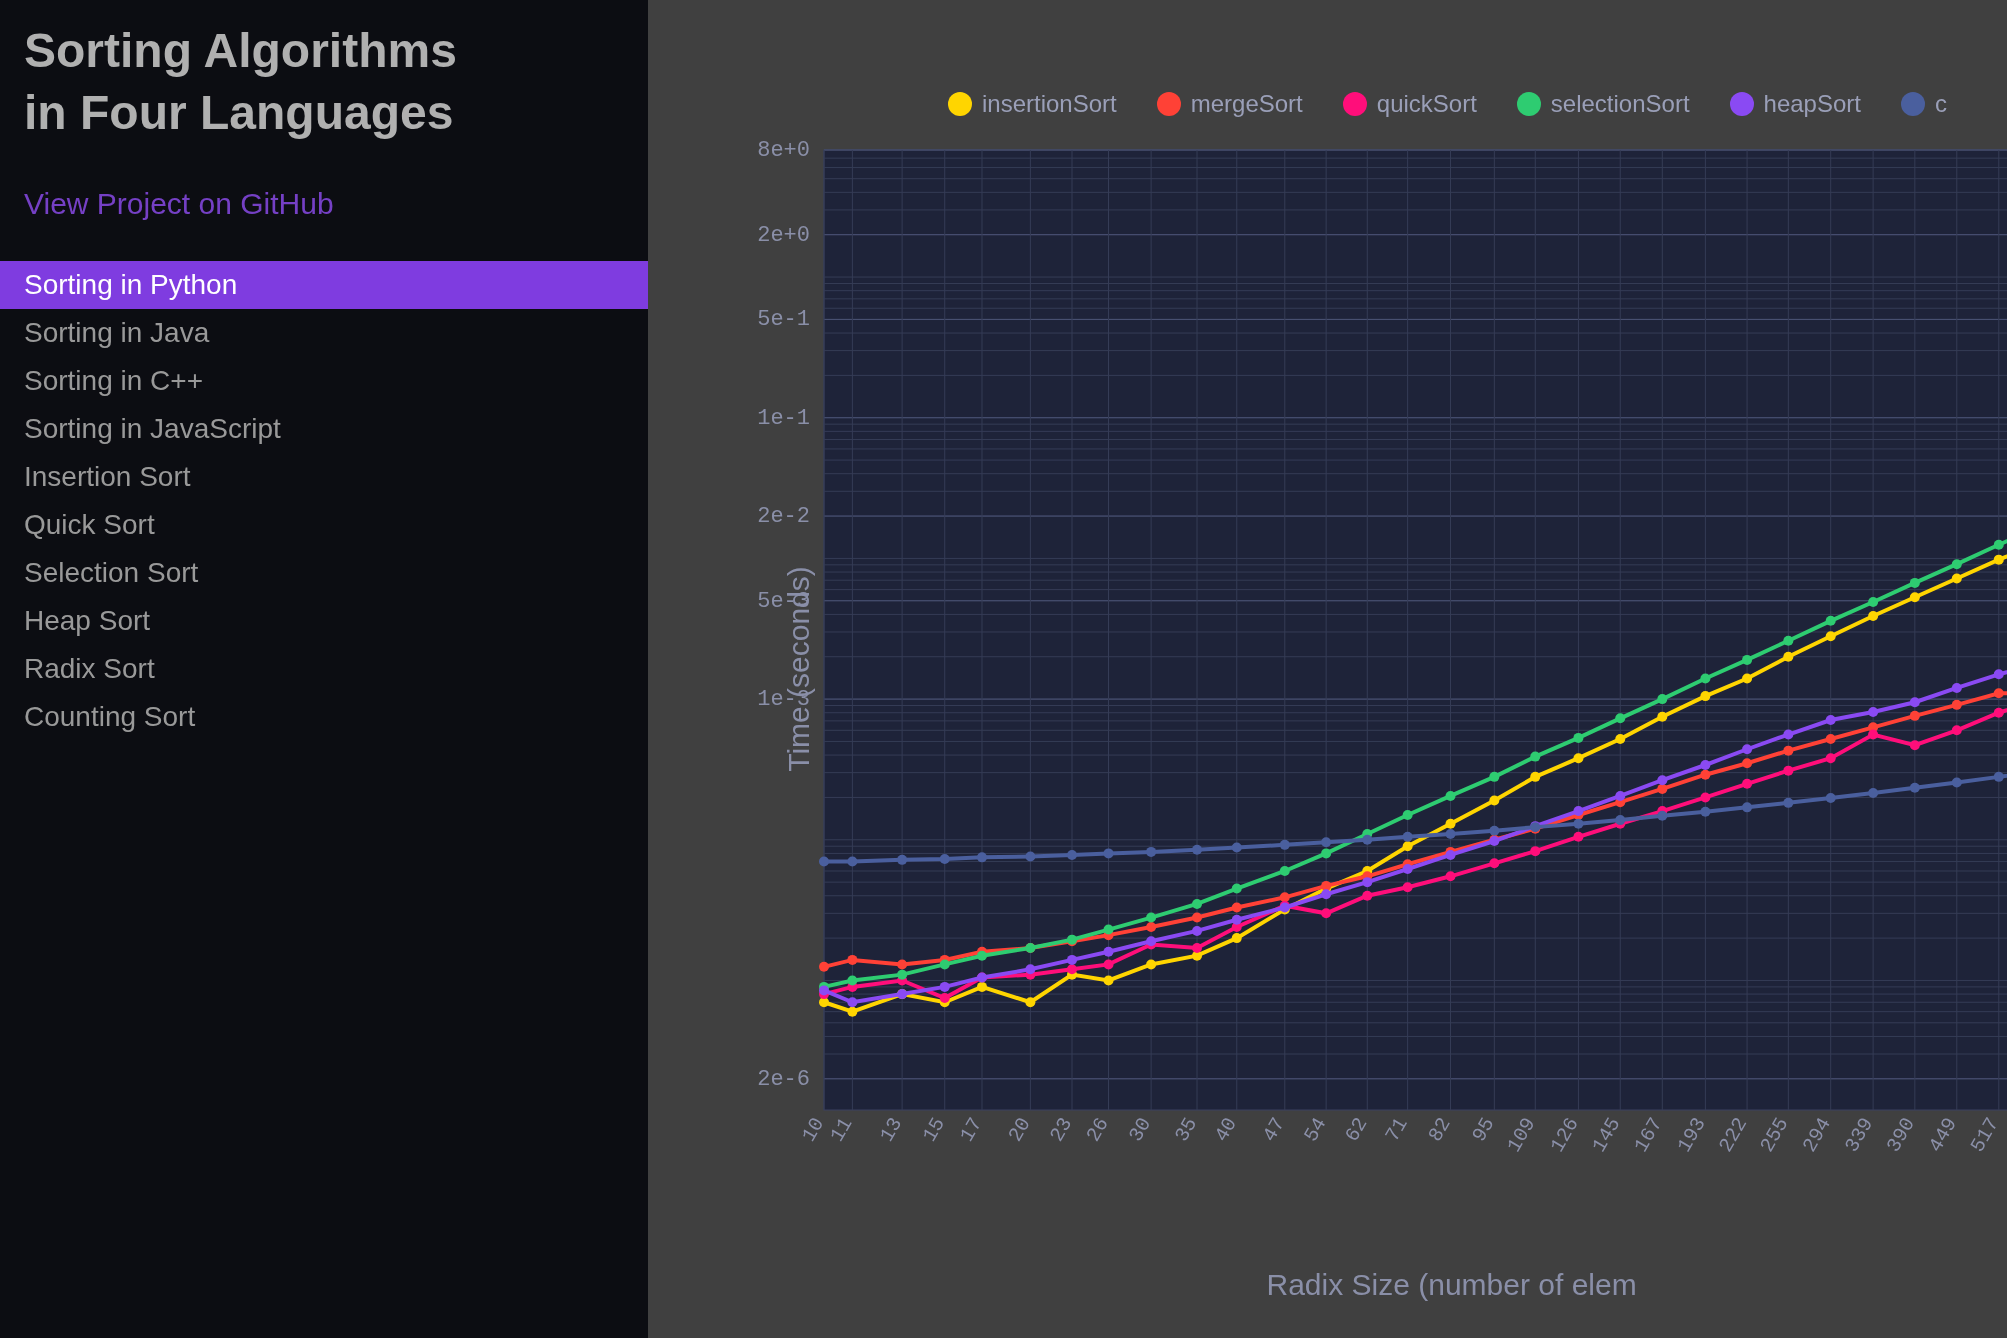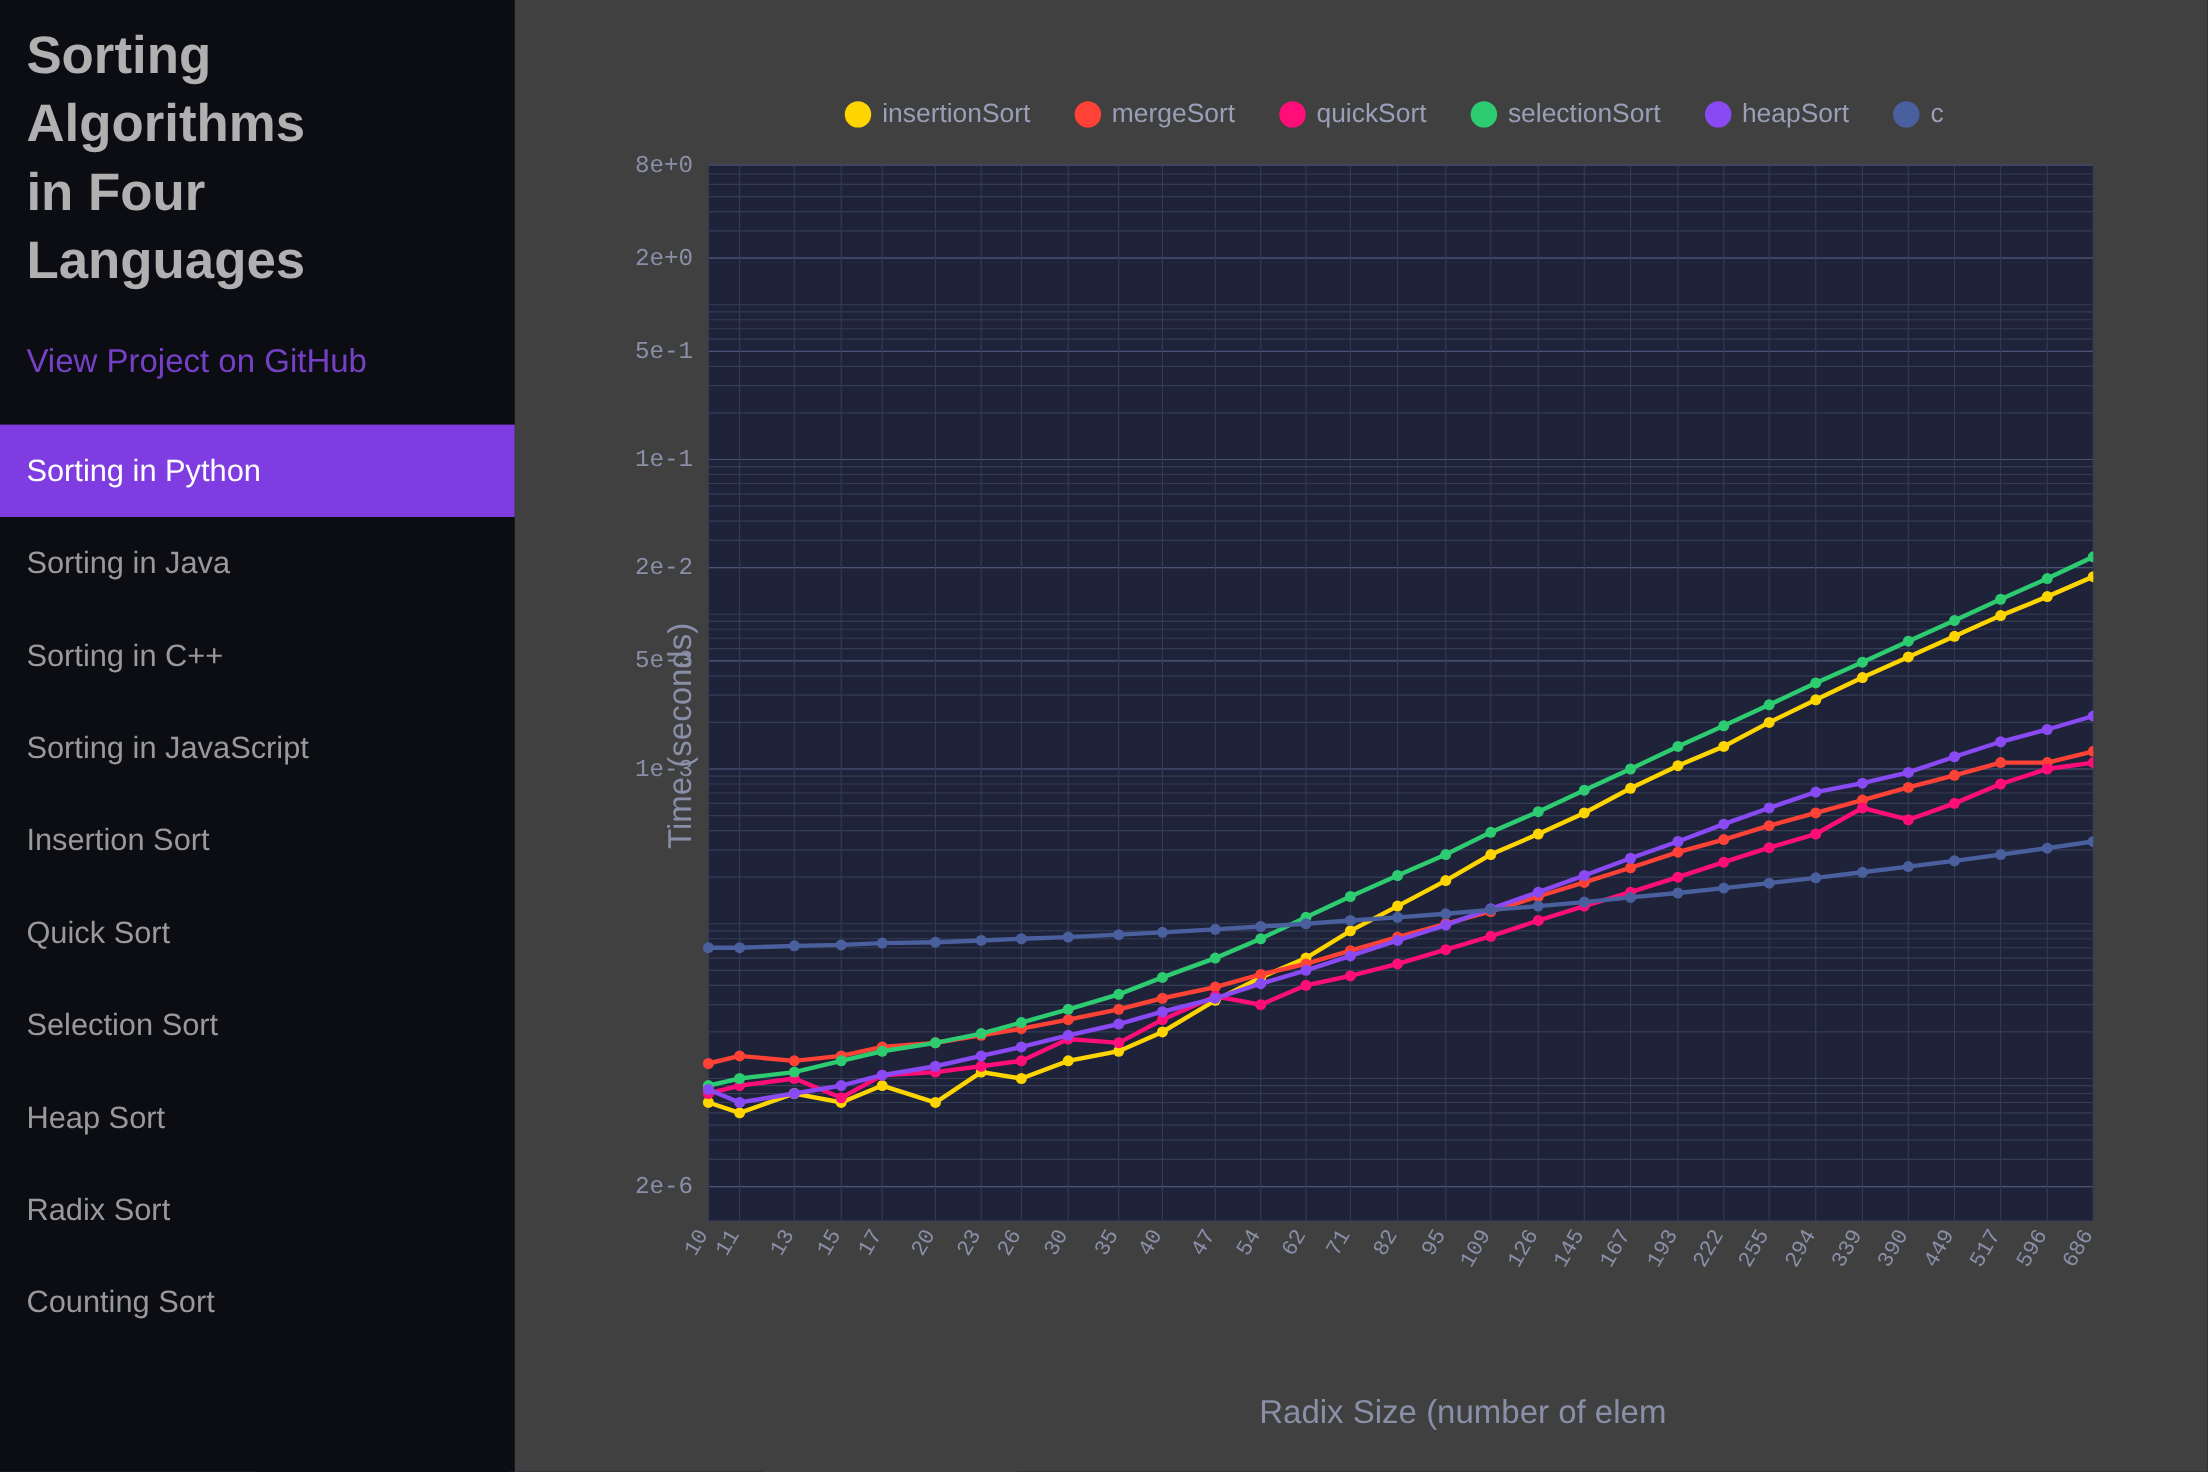--- a/index.html
+++ b/index.html
@@ -14,7 +14,7 @@
     height: 1338px;
   }
   .sidebar {
-    width: 468px;
+    width: 648px;
     height: 100%;
     background: #0c0d12;
     padding: 20px 0 20px 0;

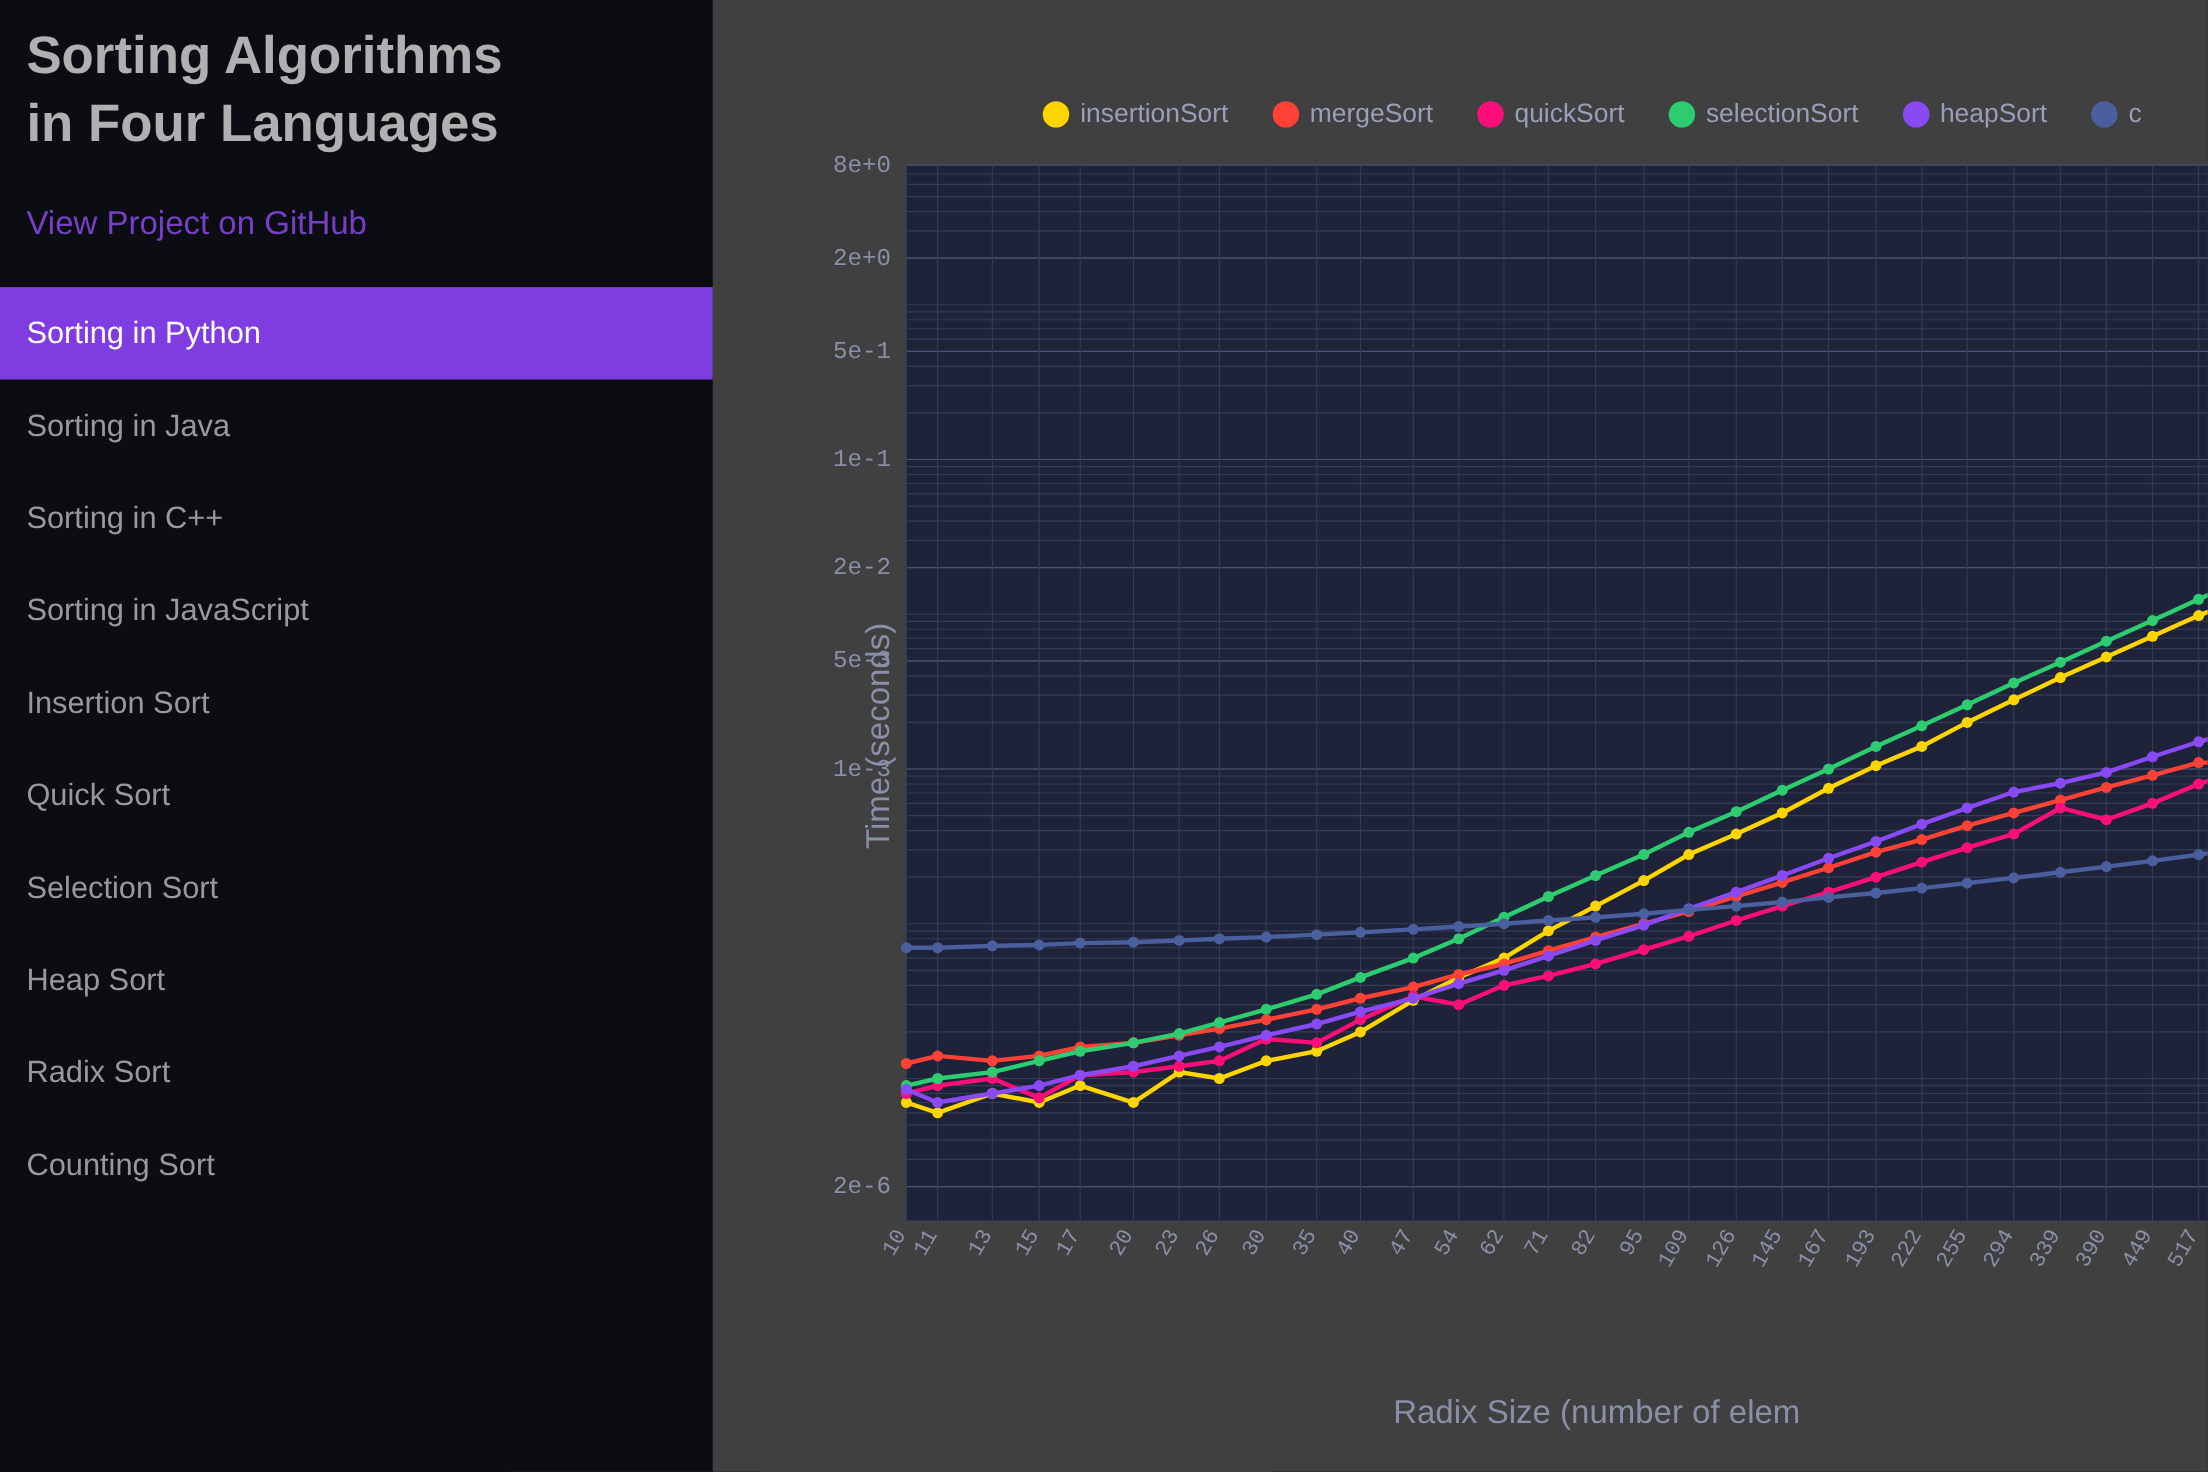--- a/index.html
+++ b/index.html
@@ -36,7 +36,7 @@
   .nav-item {
     color: #999999;
     font-size: 28px;
-    padding: 26px 24px;
+    padding: 8px 24px;
     cursor: pointer;
   }
   .nav-item.active {

